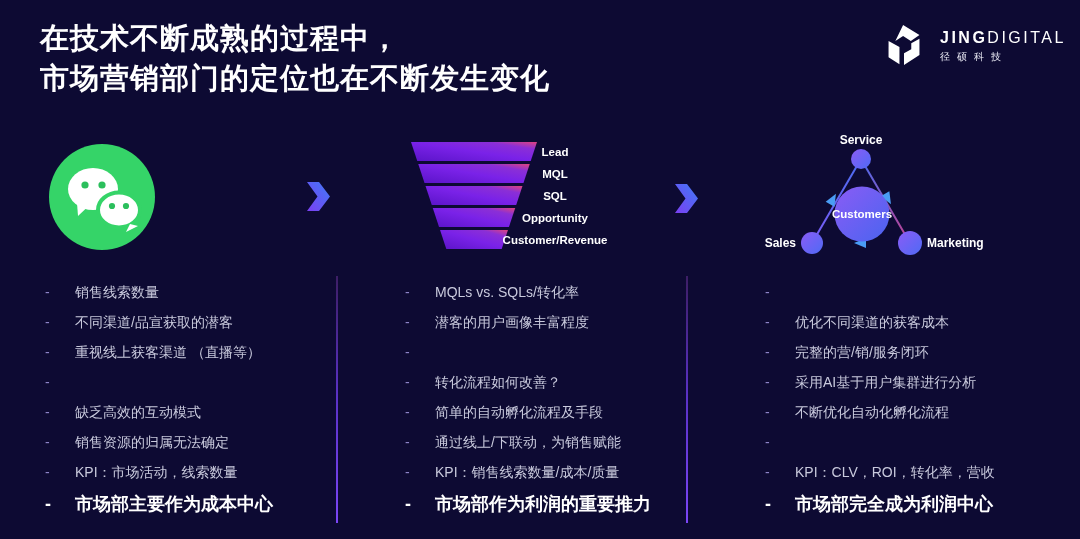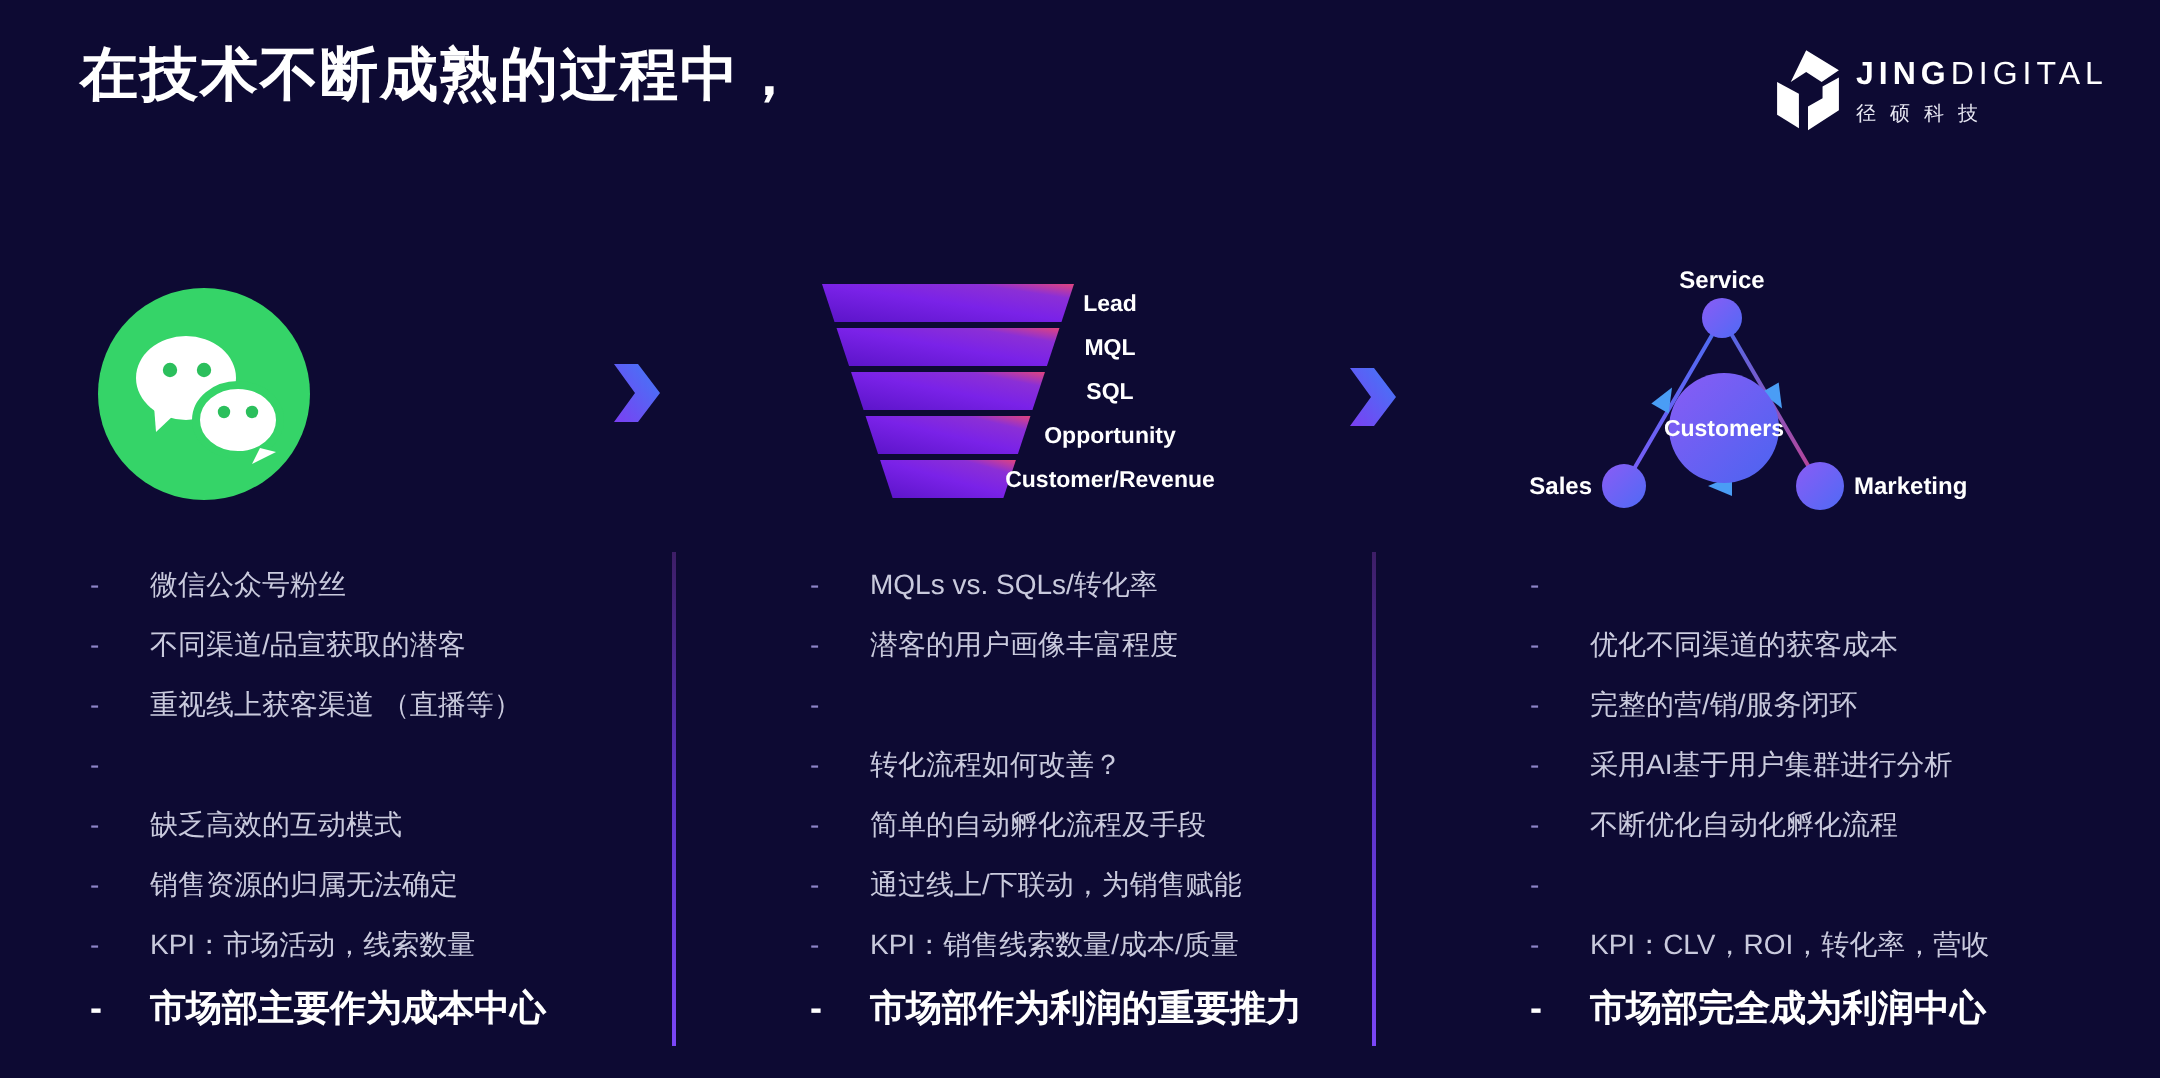--- a/index.html
+++ b/index.html
@@ -11,7 +11,7 @@
          font-size:29px;line-height:40px;letter-spacing:1px;}
 
   
-  .logo{position:absolute;left:884px;top:24px;display:flex;align-items:center;gap:4px;justify-content:flex-end;}
+  .logo{position:absolute;left:884px;top:24px;display:flex;align-items:center;gap:16px;justify-content:flex-end;}
   .logo-mark{width:40px;height:44px;}
   .logo-text{display:flex;flex-direction:column;justify-content:center;}
   .logo-line1{color:#ffffff;font-size:16px;letter-spacing:2.5px;font-weight:300;}

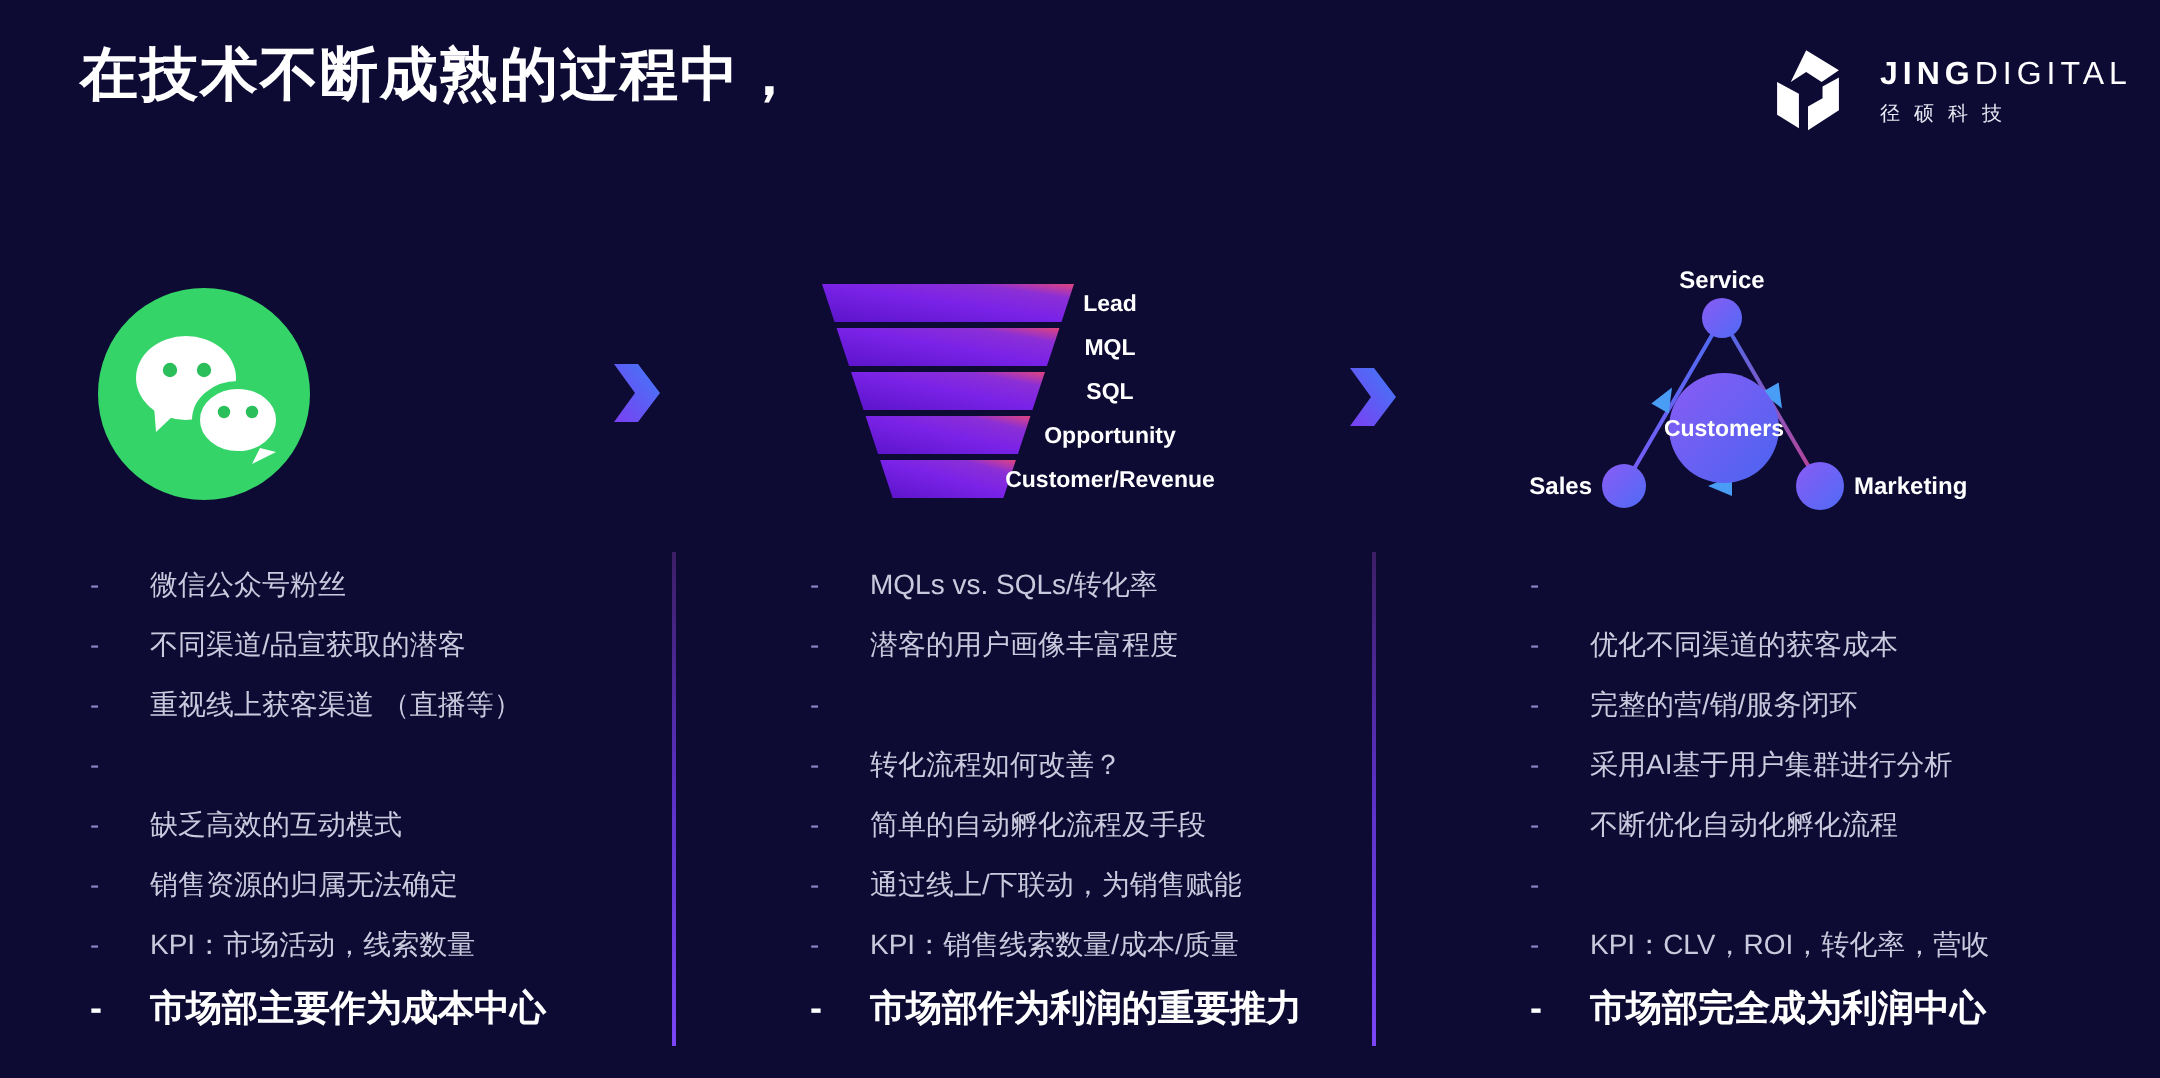--- a/index.html
+++ b/index.html
@@ -51,6 +51,7 @@
 
   <div class="title">
     <div>在技术不断成熟的过程中，</div>
+    <div>市场营销部门的定位也在不断发生变化</div>
   </div>
 
   <div class="logo">

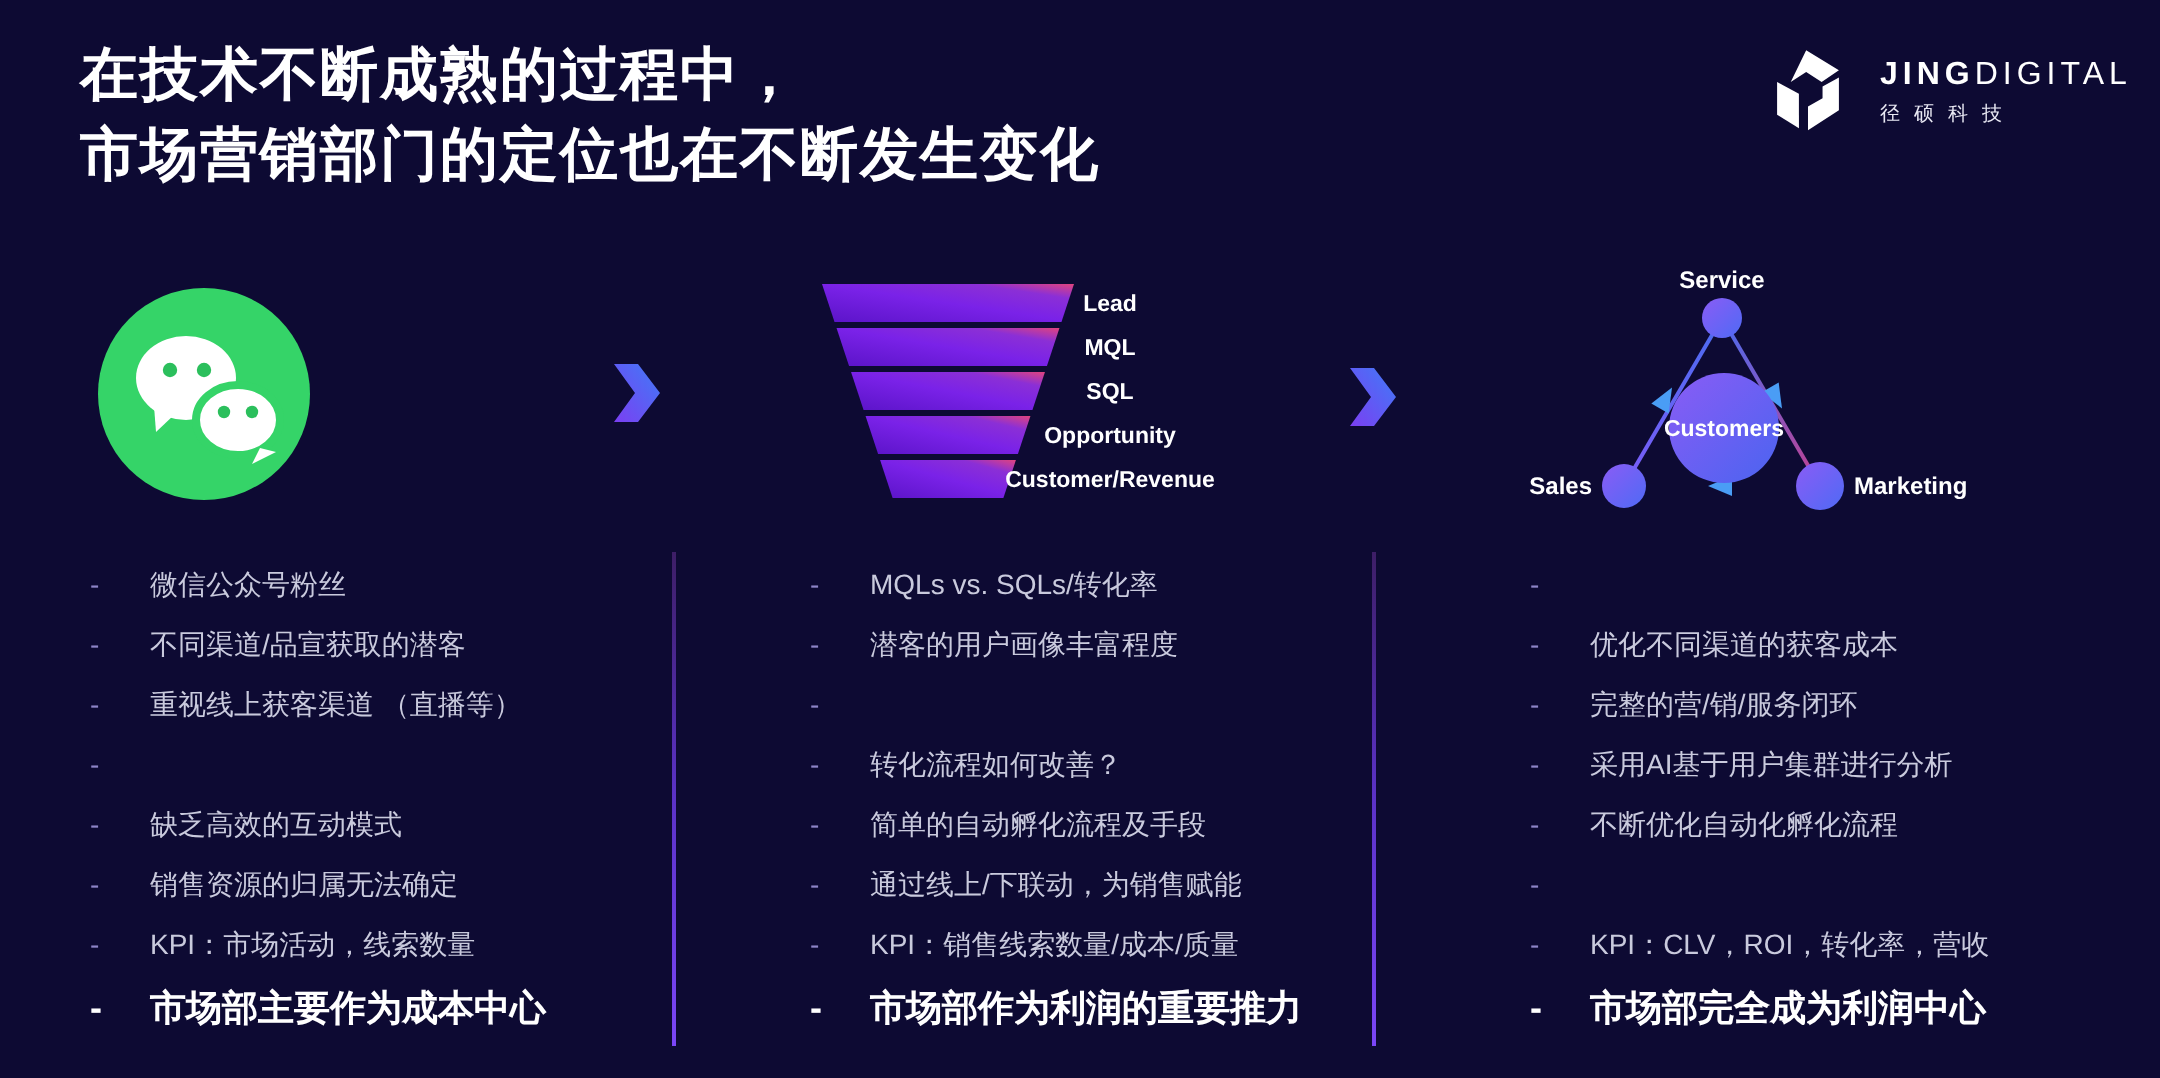--- a/index.html
+++ b/index.html
@@ -178,7 +178,7 @@
 
         <li>
           <span class="dash">-</span>
-          <span>微信公众号粉丝</span>
+          <span>销售线索数量</span>
         </li>
 
         <li>

